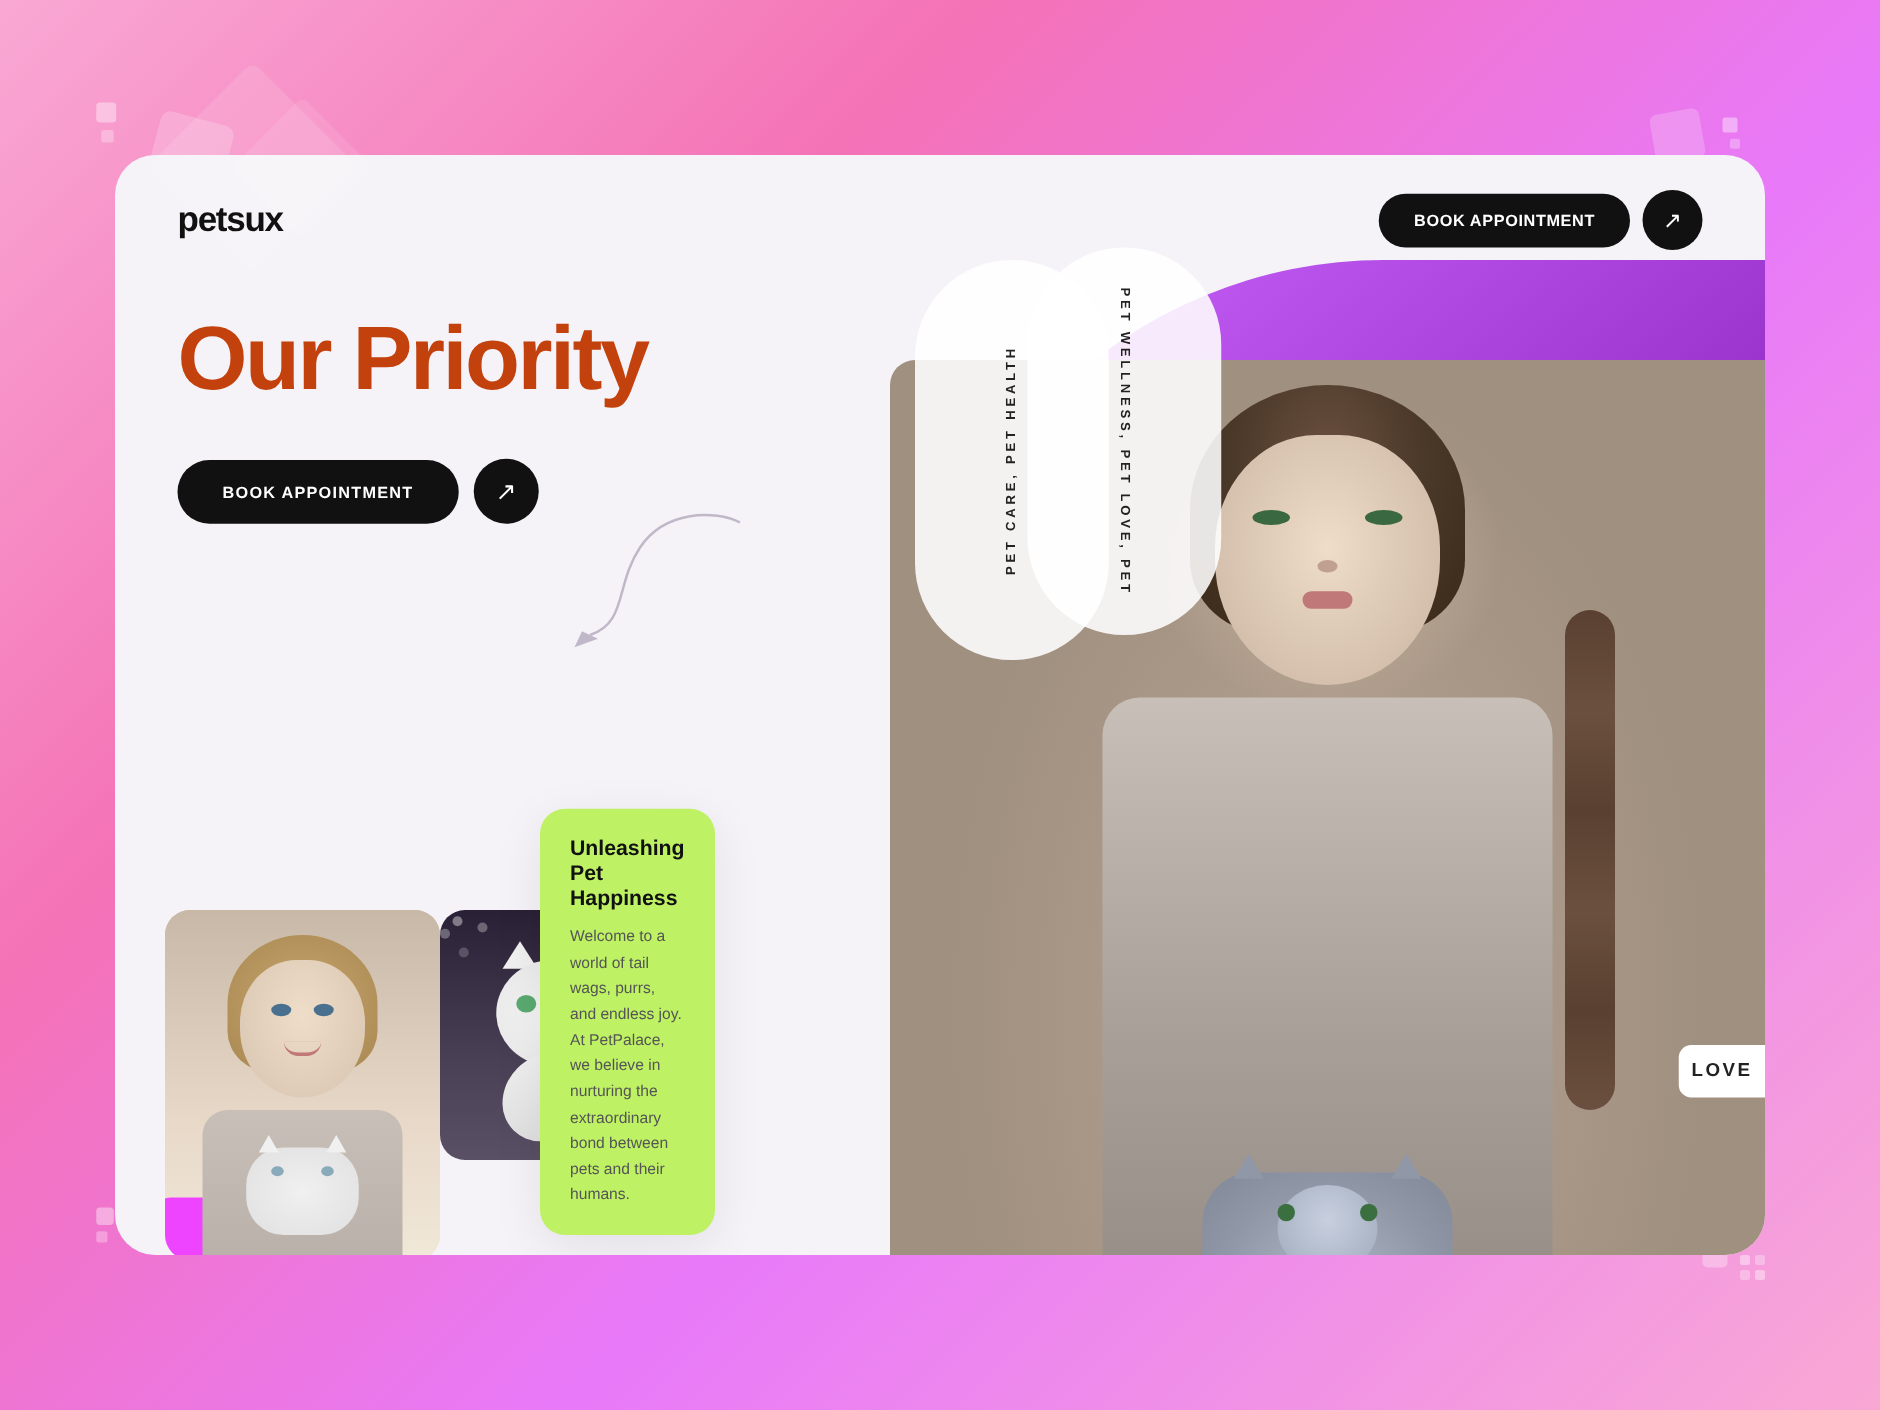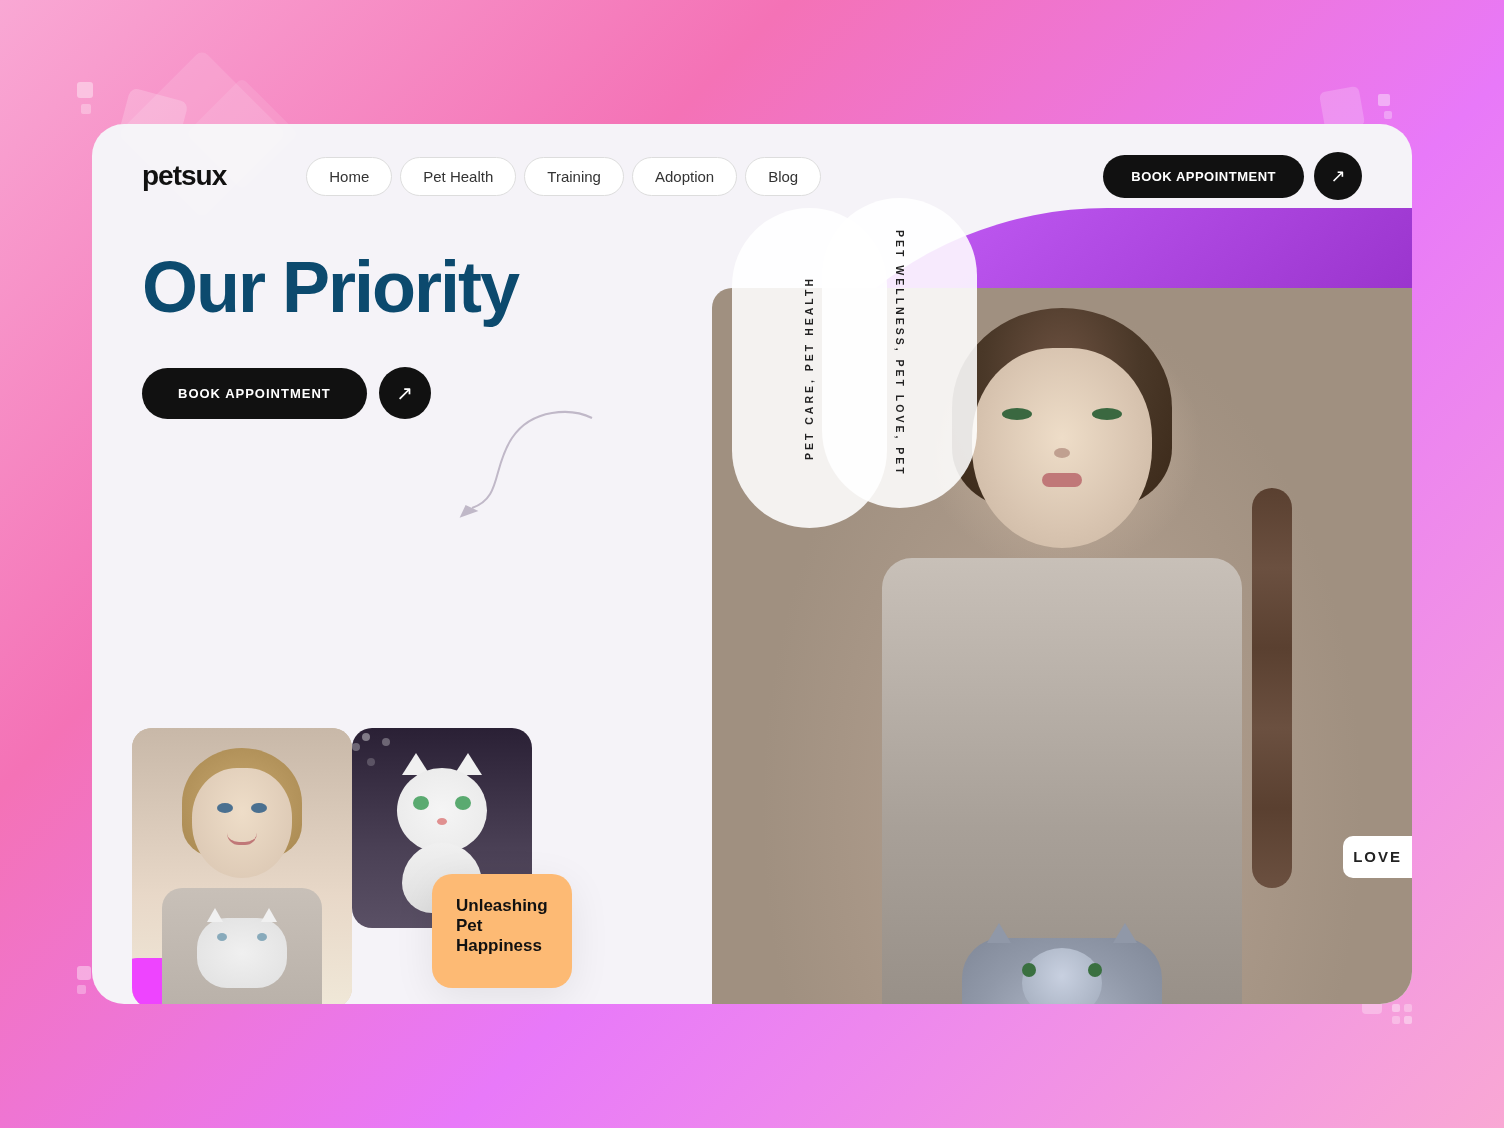--- a/index.html
+++ b/index.html
@@ -476,13 +476,6 @@
     <nav class="navbar">
       <div class="logo">petsux</div>
 
-      <div class="nav-links">
-        <button class="nav-link">Home</button>
-        <button class="nav-link">Pet Health</button>
-        <button class="nav-link">Training</button>
-        <button class="nav-link">Adoption</button>
-        <button class="nav-link">Blog</button>
-      </div>
 
       <div class="nav-right">
         <button class="book-btn-nav">BOOK APPOINTMENT</button>

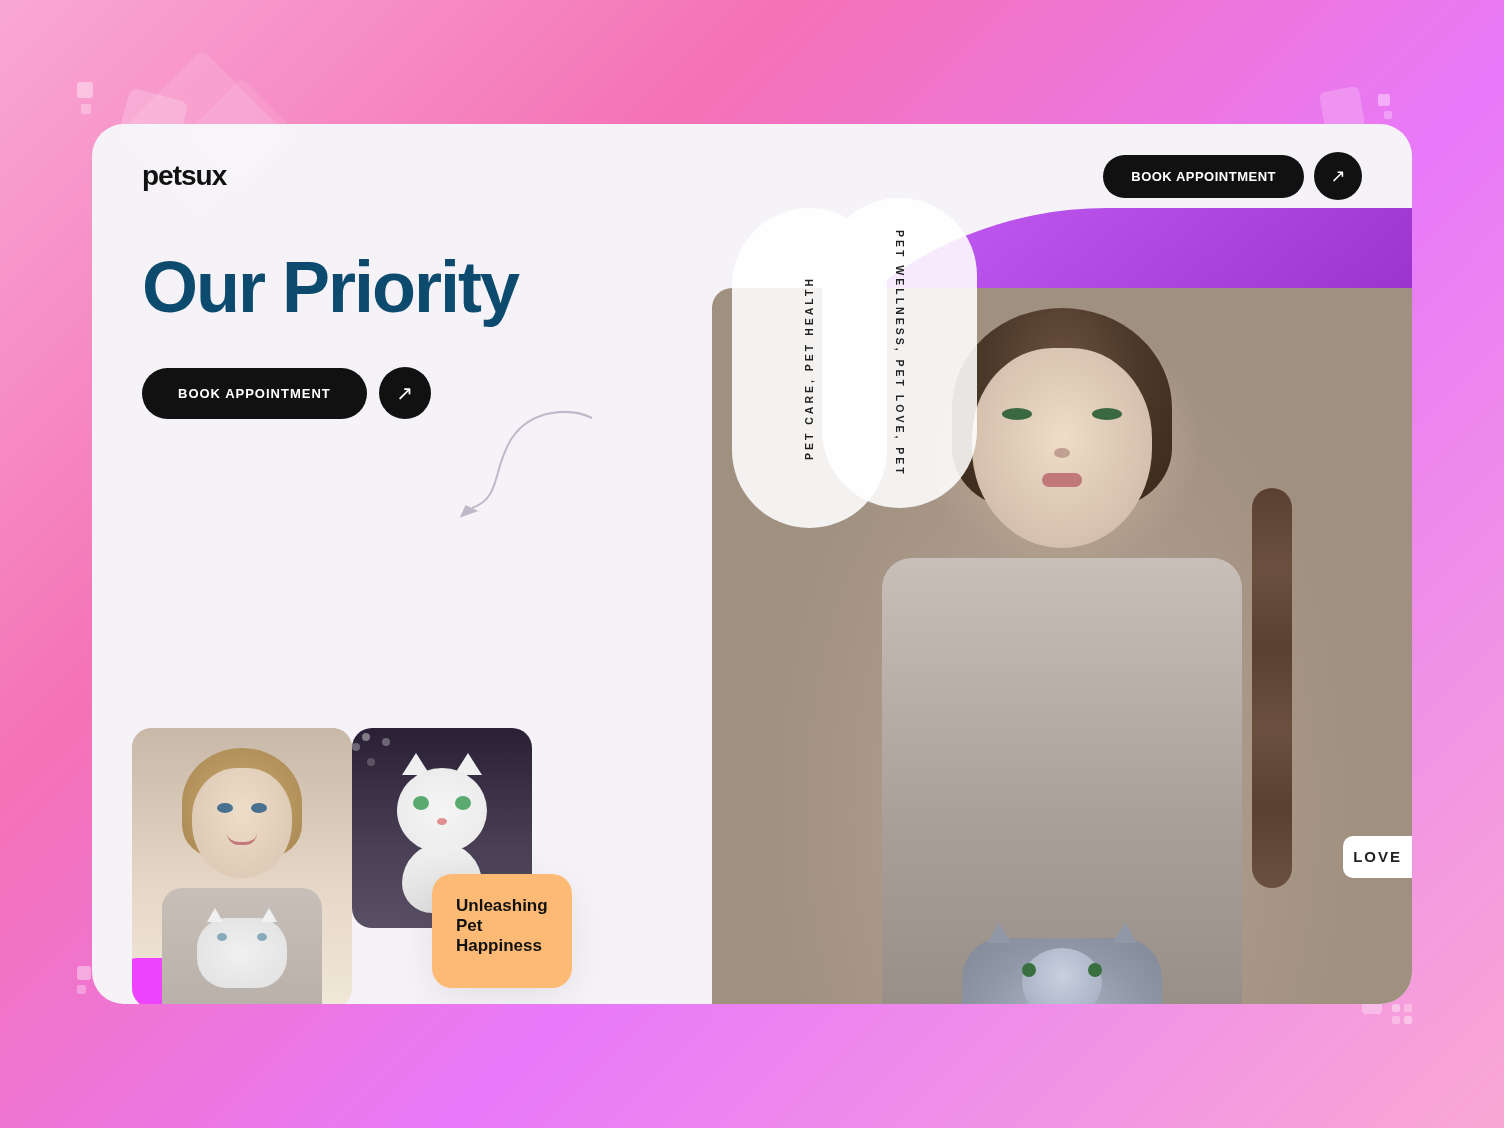--- a/index.html
+++ b/index.html
@@ -124,7 +124,7 @@
     .hero-title-purple {
       font-size: 72px;
       font-weight: 800;
-      color: #0c4a6e;
+      color: #c2410c;
       line-height: 1.1;
       letter-spacing: -2px;
     }

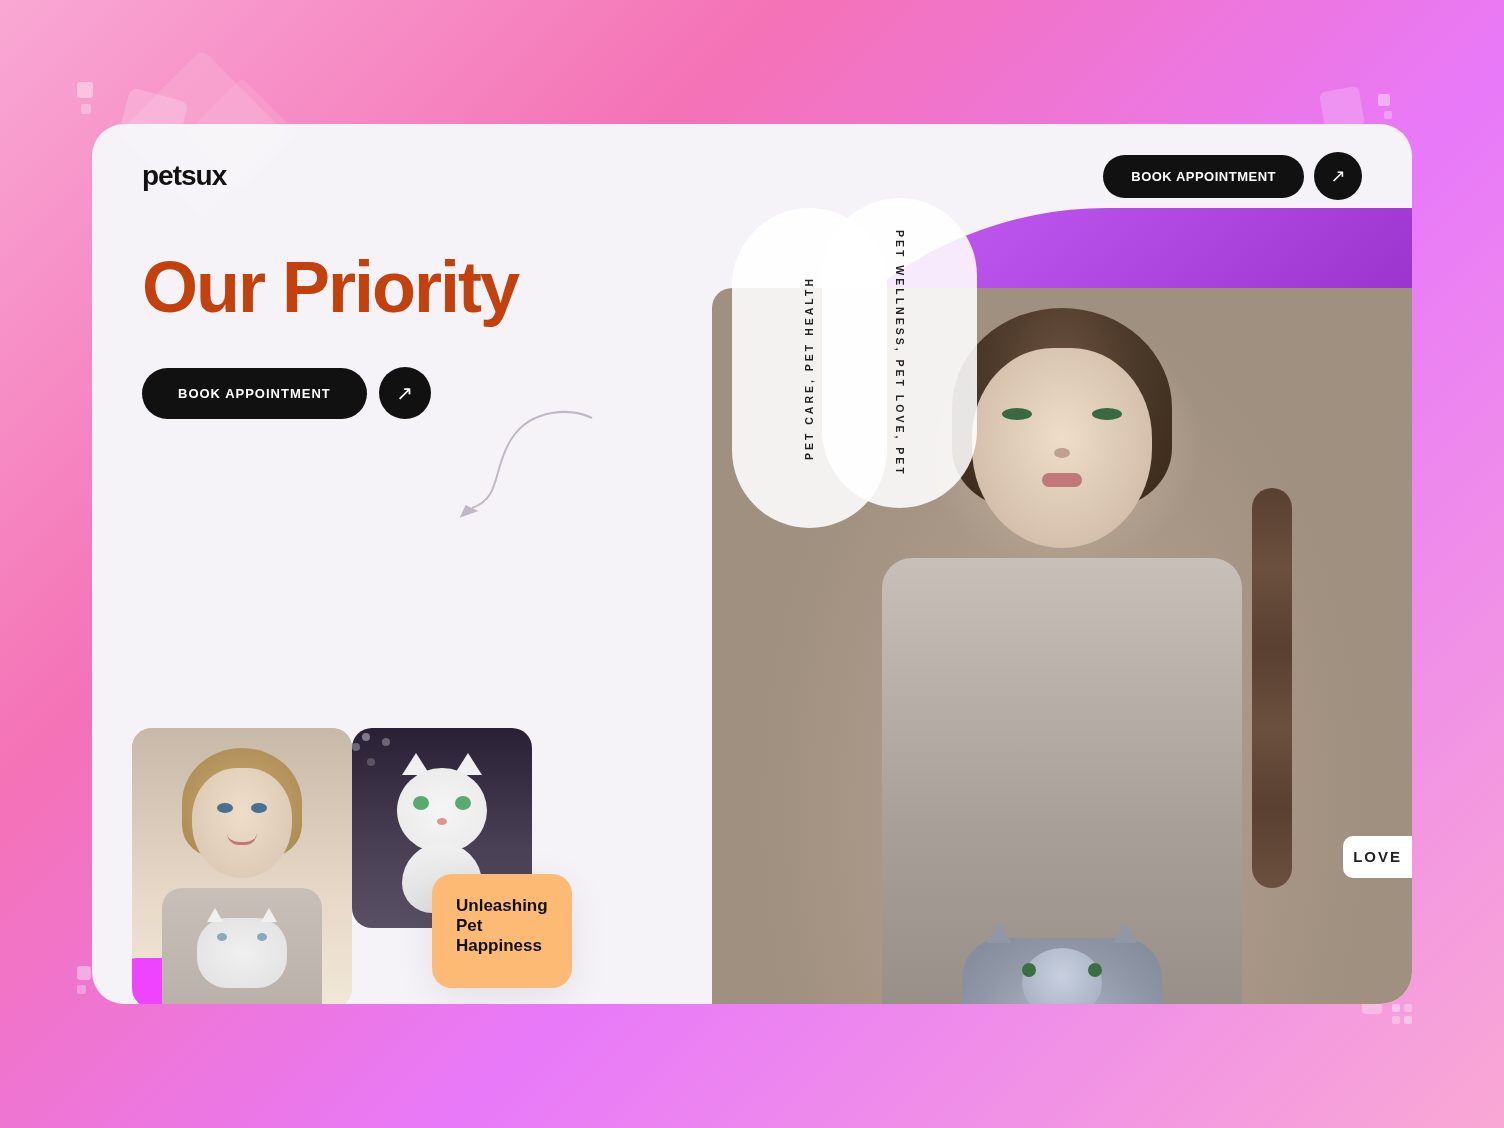--- a/index.html
+++ b/index.html
@@ -214,7 +214,7 @@
     }
 
     .info-card {
-      background: #fdba74;
+      background: #bef264;
       border-radius: 20px;
       padding: 22px 24px;
       max-width: 280px;

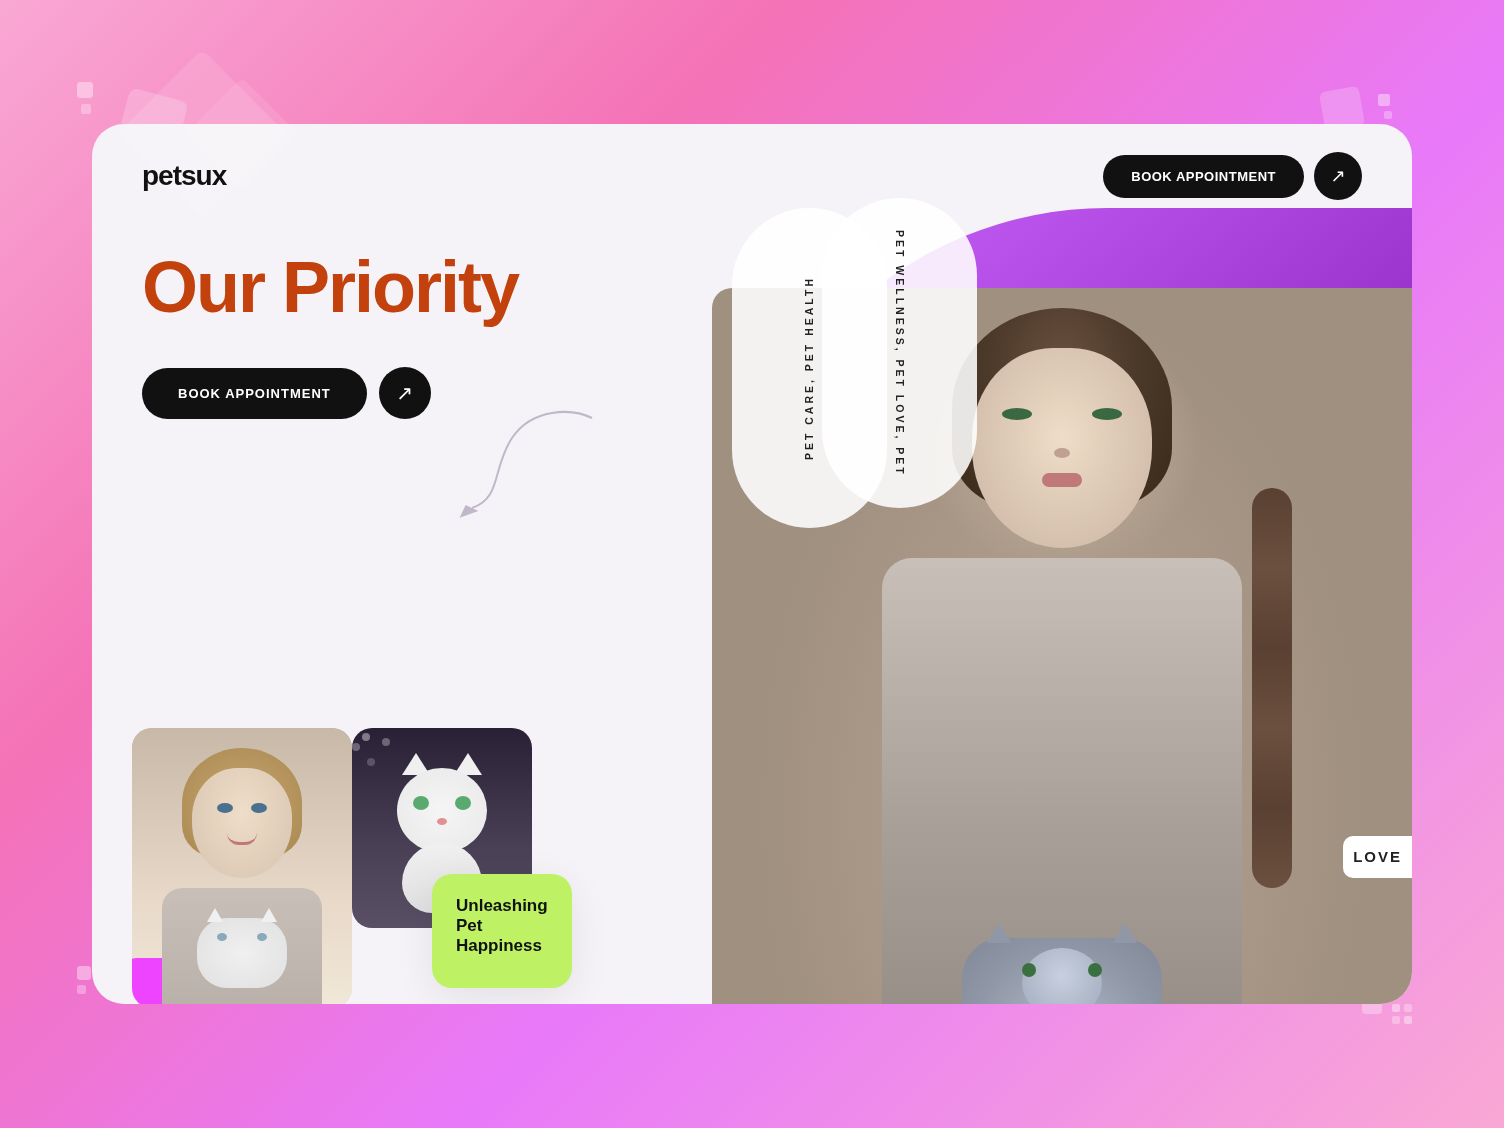--- a/index.html
+++ b/index.html
@@ -613,6 +613,7 @@
 
         <div class="info-card">
           <div class="info-card-title">Unleashing Pet Happiness</div>
+          <p class="info-card-text">Welcome to a world of tail wags, purrs, and endless joy. At PetPalace, we believe in nurturing the extraordinary bond between pets and their humans.</p>
         </div>
 
       </div>

